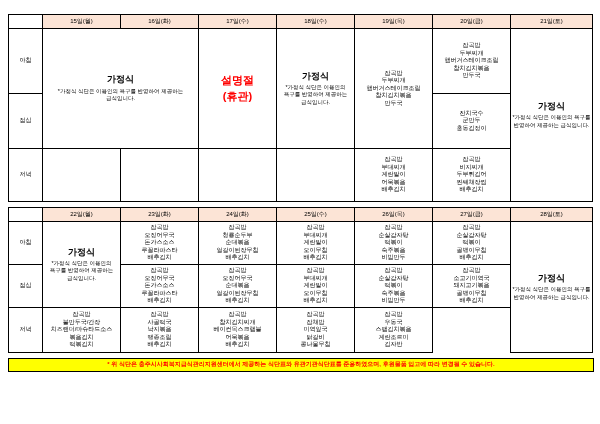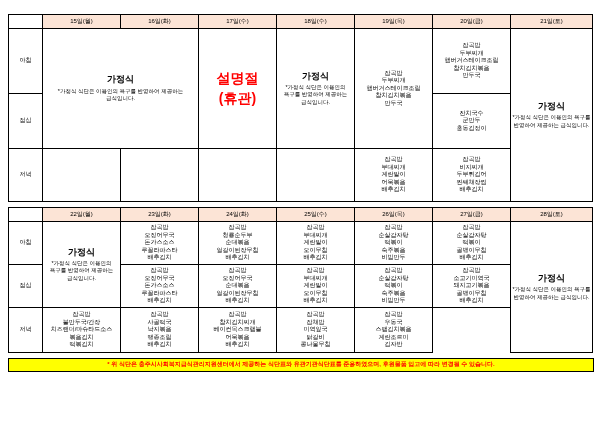--- a/index.html
+++ b/index.html
@@ -63,7 +63,7 @@
     margin-bottom: 2px;
   }
   .big-red {
-    font-size: 14px;
+    font-size: 11px;
     font-weight: bold;
     color: #ff0000;
     display: block;

